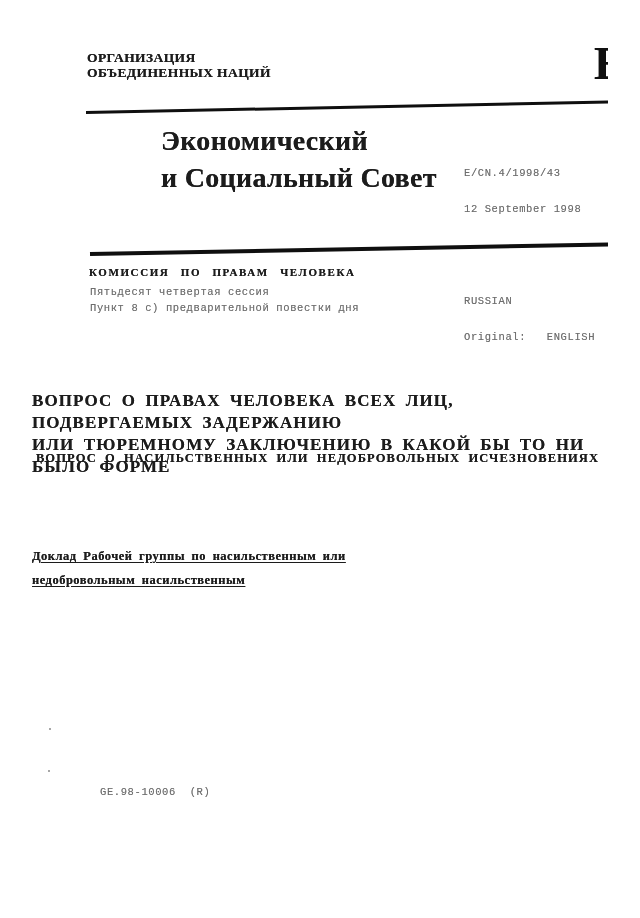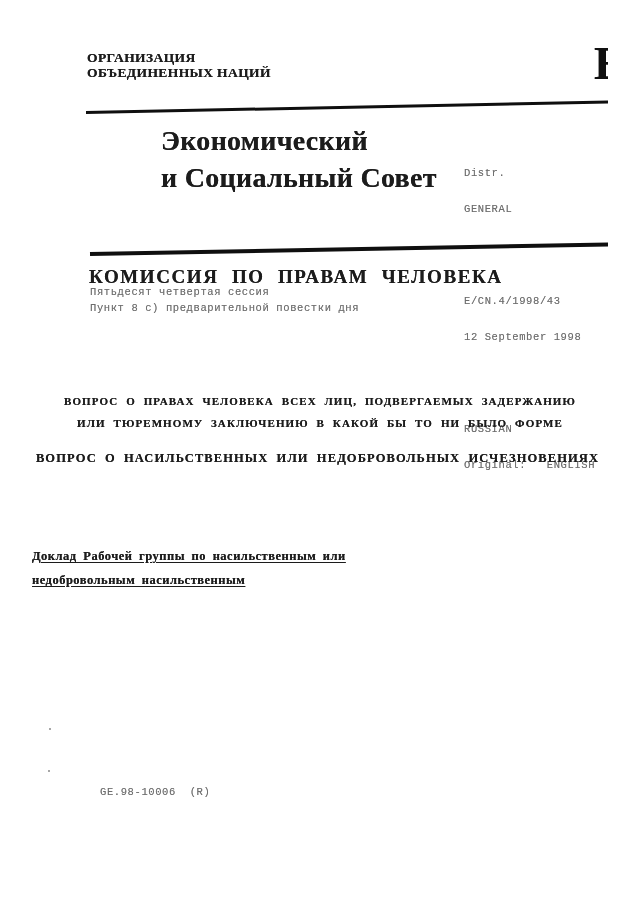--- a/index.html
+++ b/index.html
@@ -183,10 +183,6 @@
 
   <div class="distr-block mono faded">
     <div class="distr-group">
-      <div>Distr.</div>
-      <div>GENERAL</div>
-    </div>
-    <div class="distr-group">
       <div>E/CN.4/1998/43</div>
       <div>12 September 1998</div>
     </div>

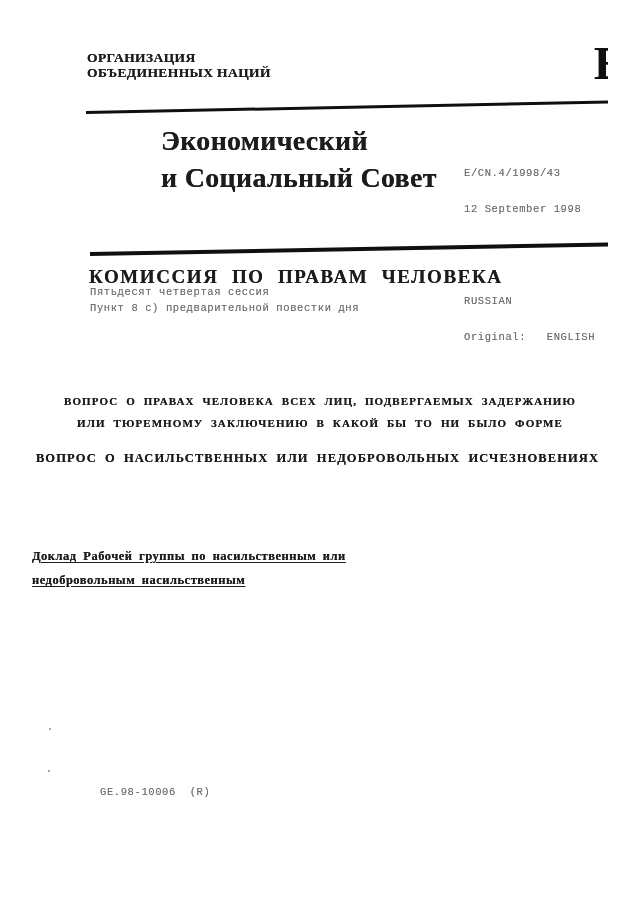--- a/index.html
+++ b/index.html
@@ -94,7 +94,7 @@
     left: 57px;
     top: 266px;
     font-weight: bold;
-    font-size: 19px;
+    font-size: 11px;
     letter-spacing: 1.6px;
     word-spacing: 7px;
   }

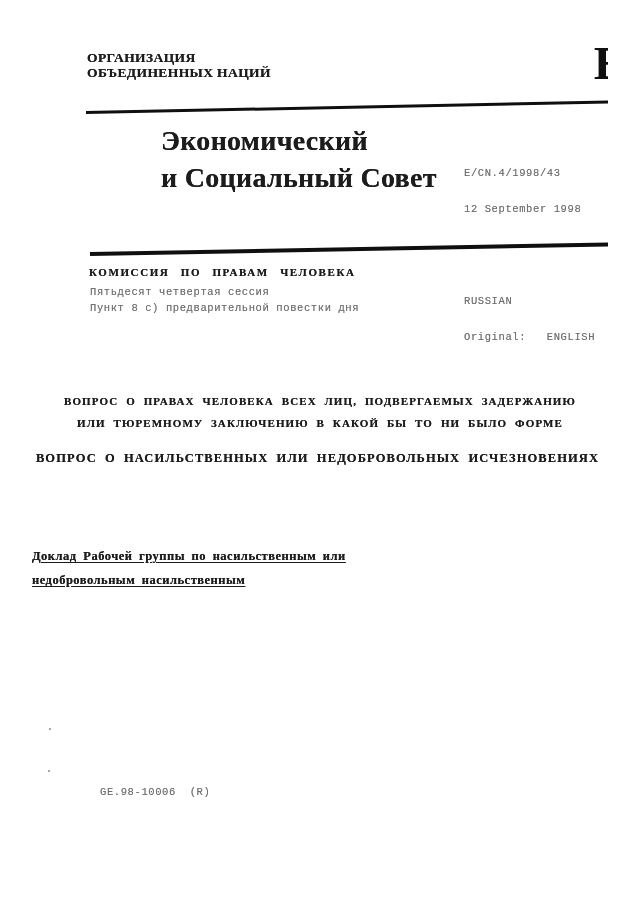--- a/index.html
+++ b/index.html
@@ -114,9 +114,9 @@
     left: 0;
     right: 0;
     top: 390px;
-    text-align: center;
-    font-weight: bold;
-    font-size: 11px;
+    text-align: left;
+    font-weight: bold;
+    font-size: 17px;
     line-height: 22px;
     letter-spacing: 1.1px;
     word-spacing: 4px;

